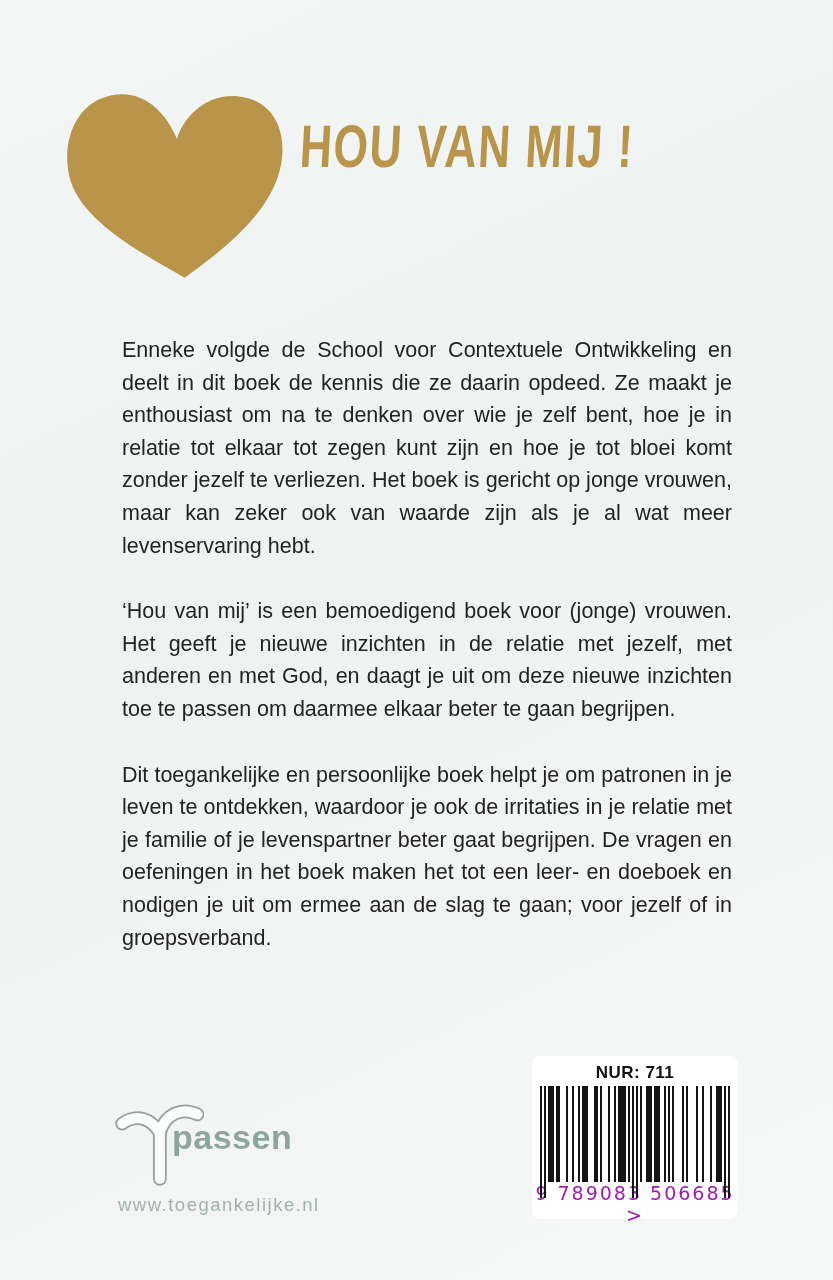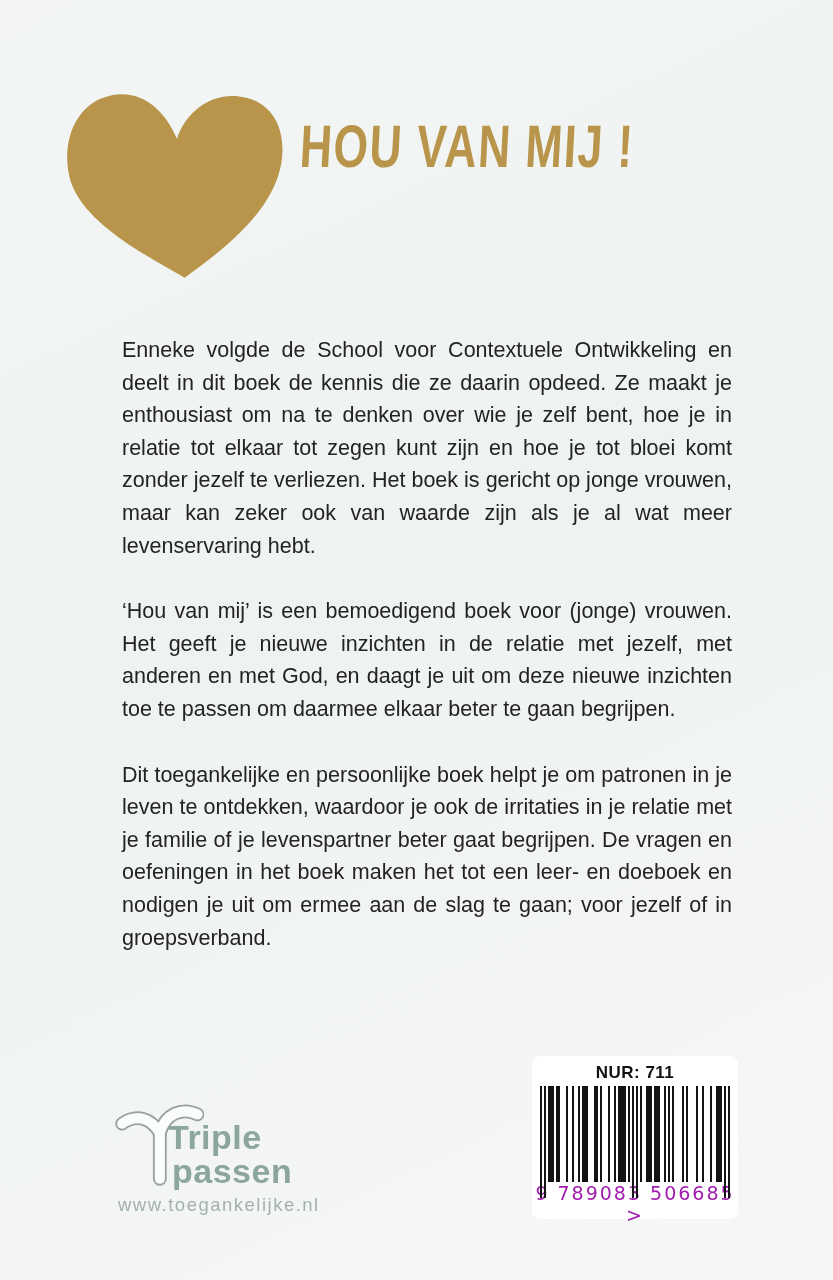--- a/index.html
+++ b/index.html
@@ -110,7 +110,6 @@
       </svg>
     </div>
     <div class="logo-text">
-      <div>Triple</div>
       <div class="l2">passen</div>
     </div>
     <div class="site-url">www.toegankelijke.nl</div>

